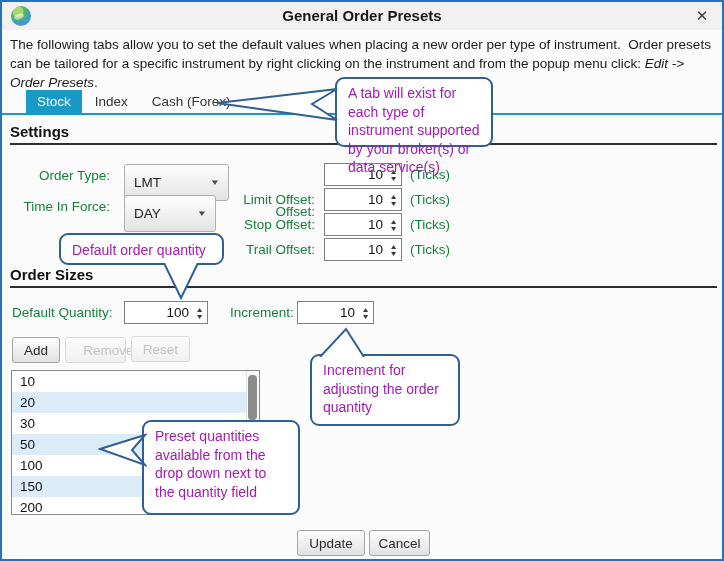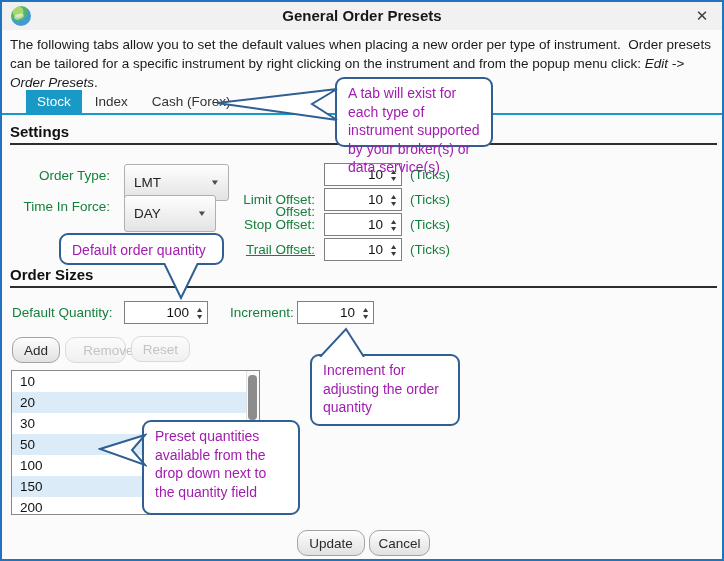--- a/index.html
+++ b/index.html
@@ -140,7 +140,7 @@
   </div>
   <div class="lbl" style="left:408px; top:215px;">(Ticks)</div>
 
-  <div class="lbl r" style="left:175px; top:240px; width:138px;text-decoration:underline;">Trail Offset:</div>
+  <div class="lbl r" style="left:175px; top:240px; width:138px;">Trail Offset:</div>
   <div class="field" style="left:322px; top:236px; width:78px;">
     <span class="val">10</span>
     <span class="spin-btns">

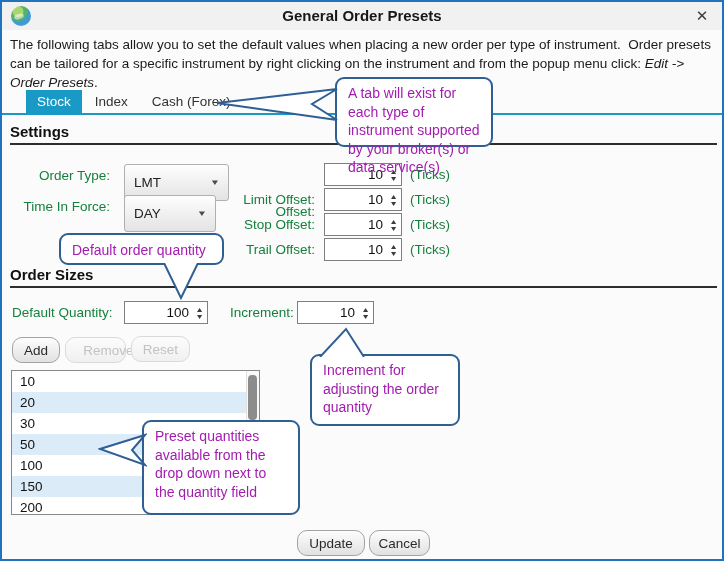--- a/index.html
+++ b/index.html
@@ -55,7 +55,7 @@
   .spin-btns span { font-size:7px; line-height:7px; display:block; transform:scaleX(1.25); }
 
   
-  .btn { position:absolute; height:26px; border:1px solid #a3a3a3; border-radius:10px;
+  .btn { position:absolute; height:26px; border:1px solid #a3a3a3; border-radius:3px;
           background:linear-gradient(#fdfdfd,#e1e1e1); font-size:13.5px; color:#2b2b2b;
           display:flex; align-items:center; justify-content:center; }
   .btn.disabled { color:#c3c3c3; border-color:#dadada; background:linear-gradient(#fcfcfc,#f0f0f0); }

